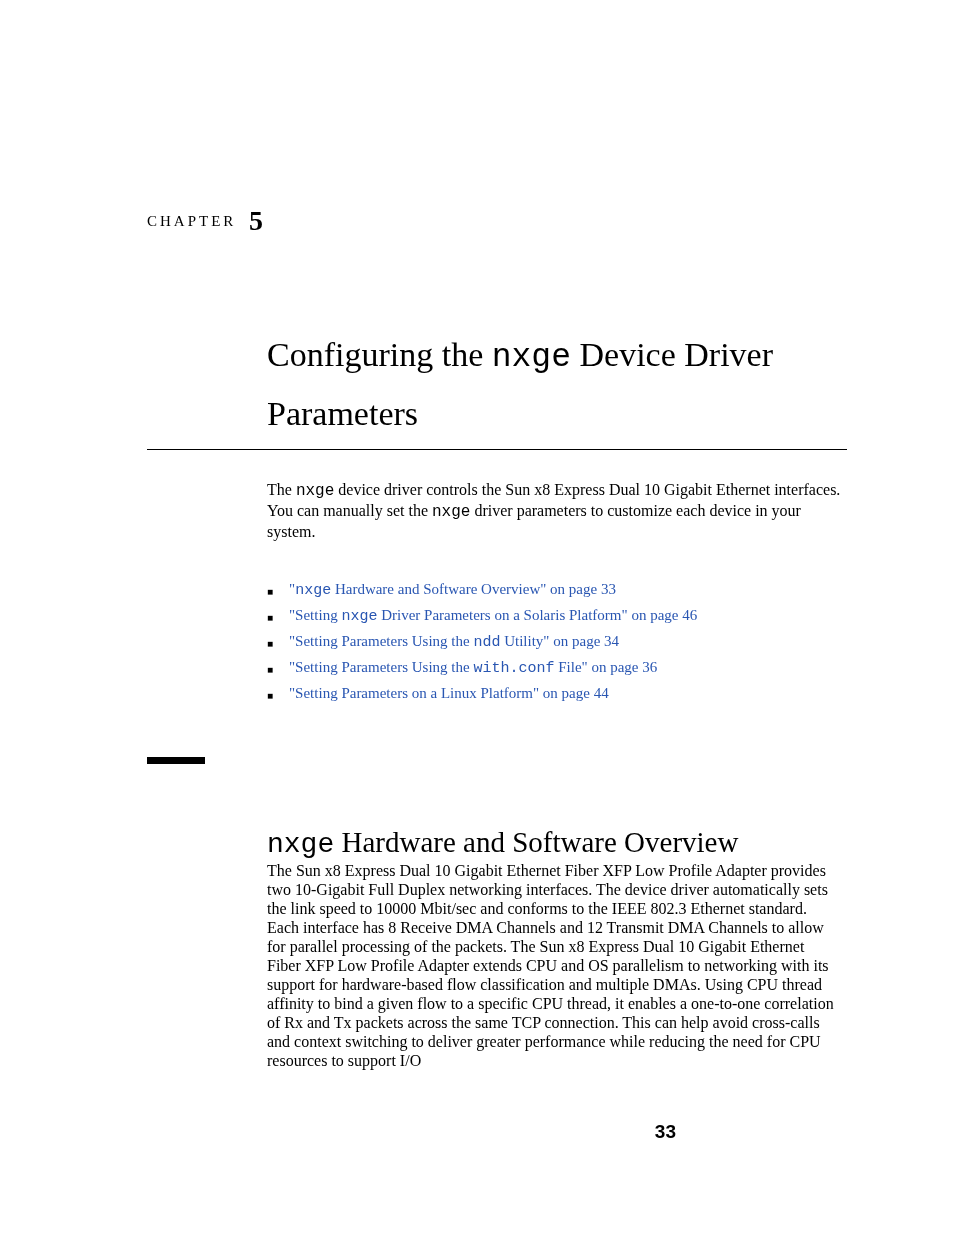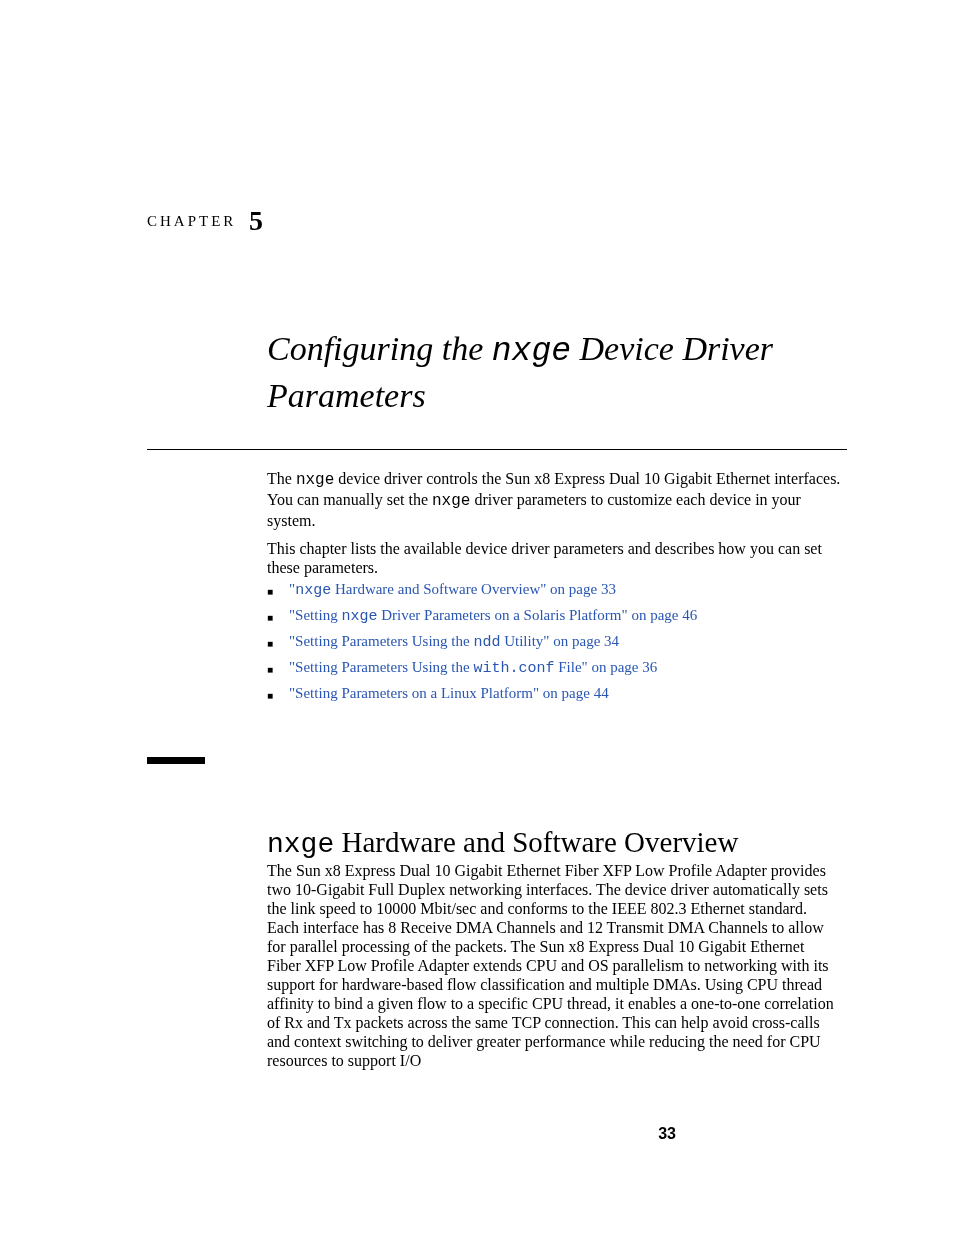--- a/index.html
+++ b/index.html
@@ -41,8 +41,7 @@
     width: 575px;
     font-family: "Palatino Linotype", Palatino, serif;
     font-size: 34px;
-    line-height: 44px;
-    font-style: italic;
+    line-height: 56px;
   }
   .main-title .mono {
     font-family: "Courier New", Courier, monospace;

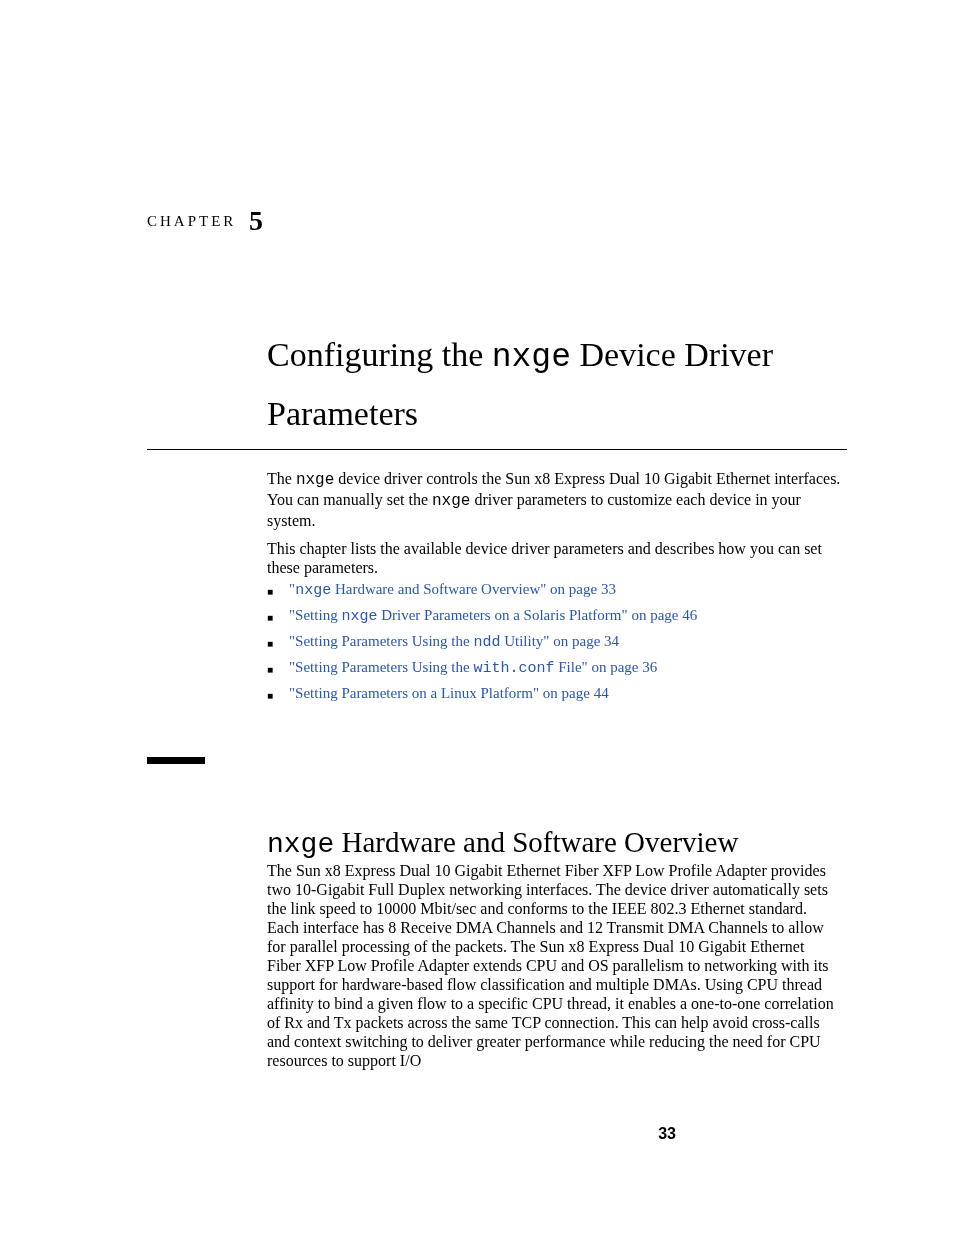--- a/index.html
+++ b/index.html
@@ -61,7 +61,7 @@
     font-size: 16px;
     line-height: 19px;
   }
-  #para1 { top: 469px; }
+  #para1 { top: 480px; }
   #para2 { top: 539px; }
   .mono-inline {
     font-family: "Courier New", Courier, monospace;

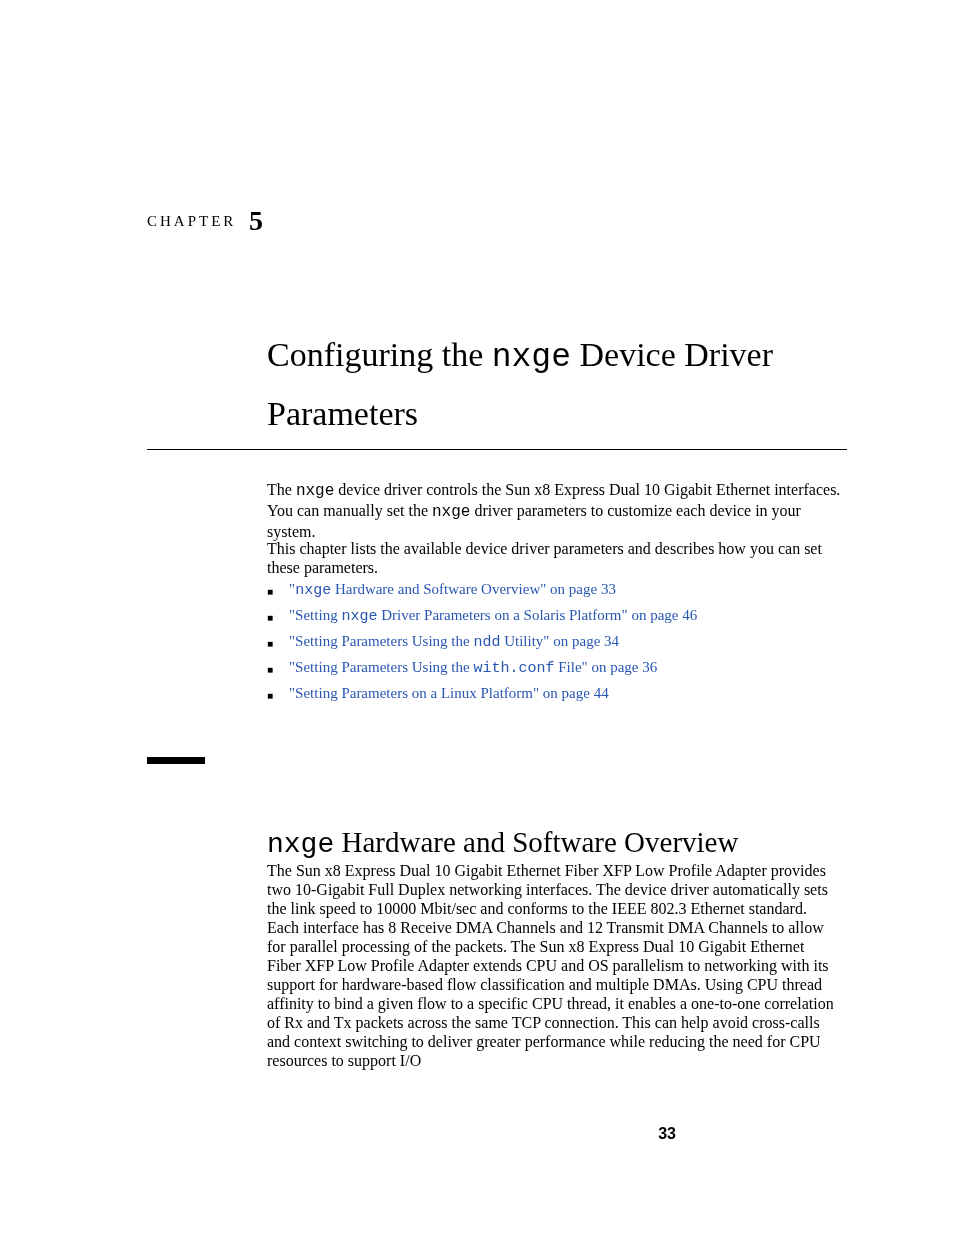--- a/index.html
+++ b/index.html
@@ -145,7 +145,6 @@
     <span>The </span><span class="mono-inline">nxge</span><span> device driver controls the Sun x8 Express Dual 10 Gigabit Ethernet interfaces. You can manually set the </span><span class="mono-inline">nxge</span><span> driver parameters to customize each device in your system.</span>
   </div>
 
-  <div id="para2" class="body-block">This chapter lists the available device driver parameters and describes how you can set these parameters.</div>
 
   <ul class="toc-list">
     <li>

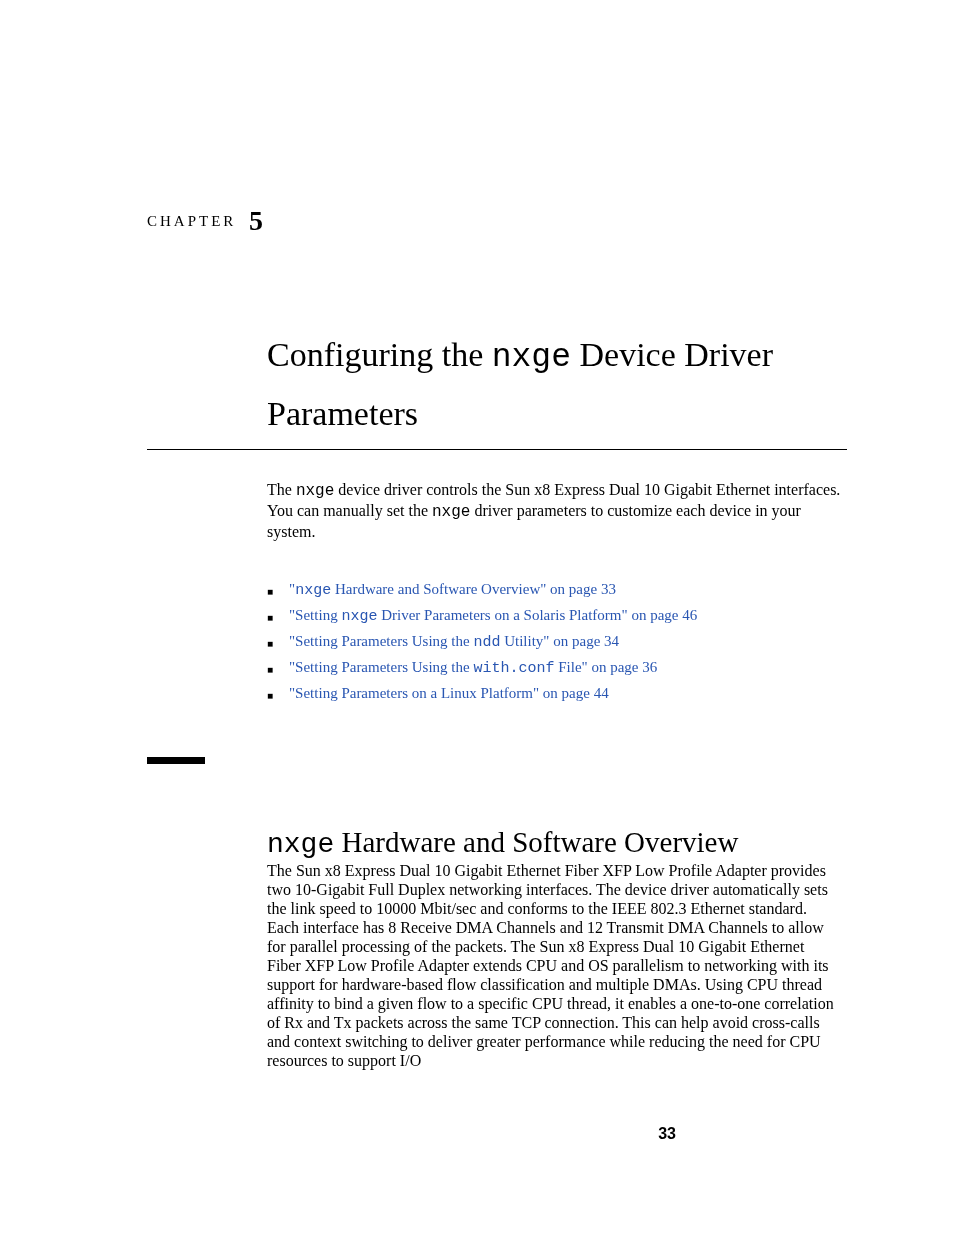--- a/index.html
+++ b/index.html
@@ -120,7 +120,7 @@
     position: absolute;
     right: 106px;
     bottom: 92px;
-    font-size: 16px;
+    font-size: 19px;
     font-family: Helvetica, Arial, sans-serif;
     font-weight: bold;
   }

